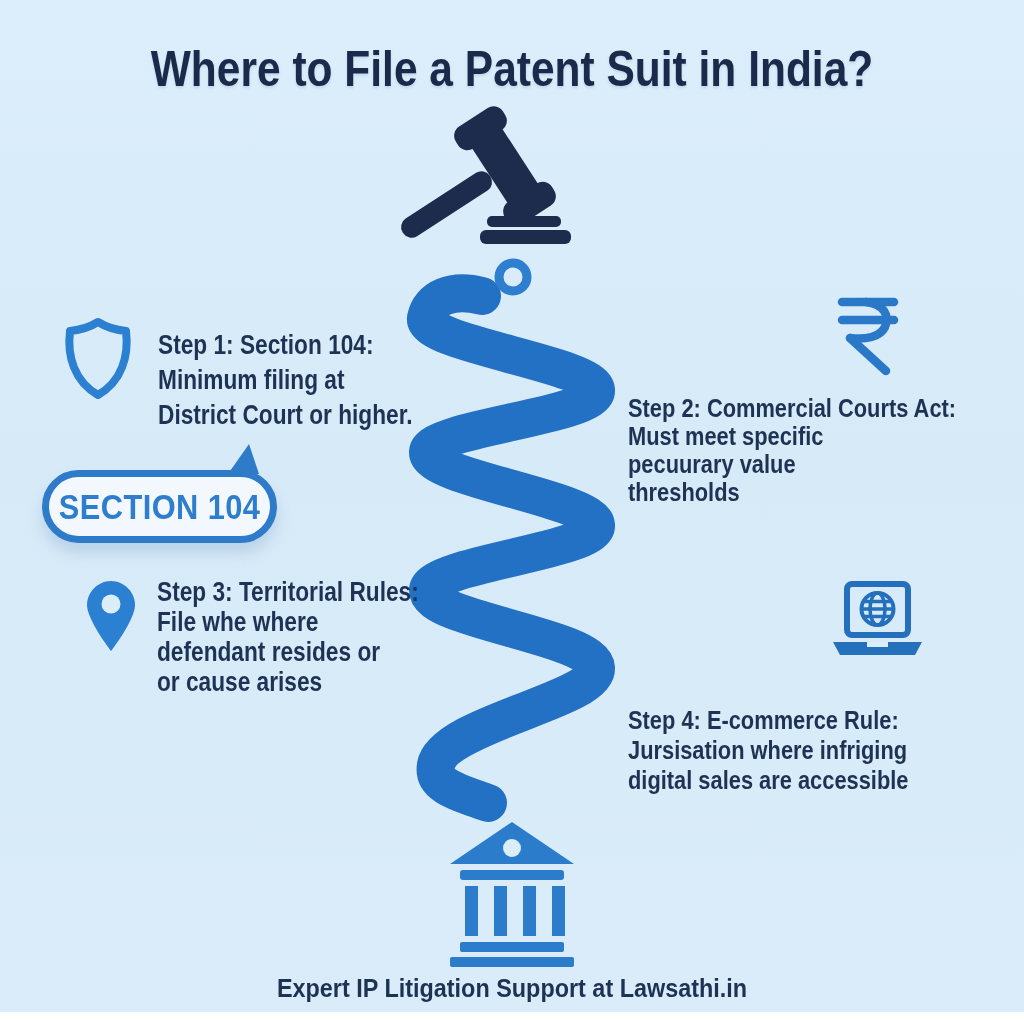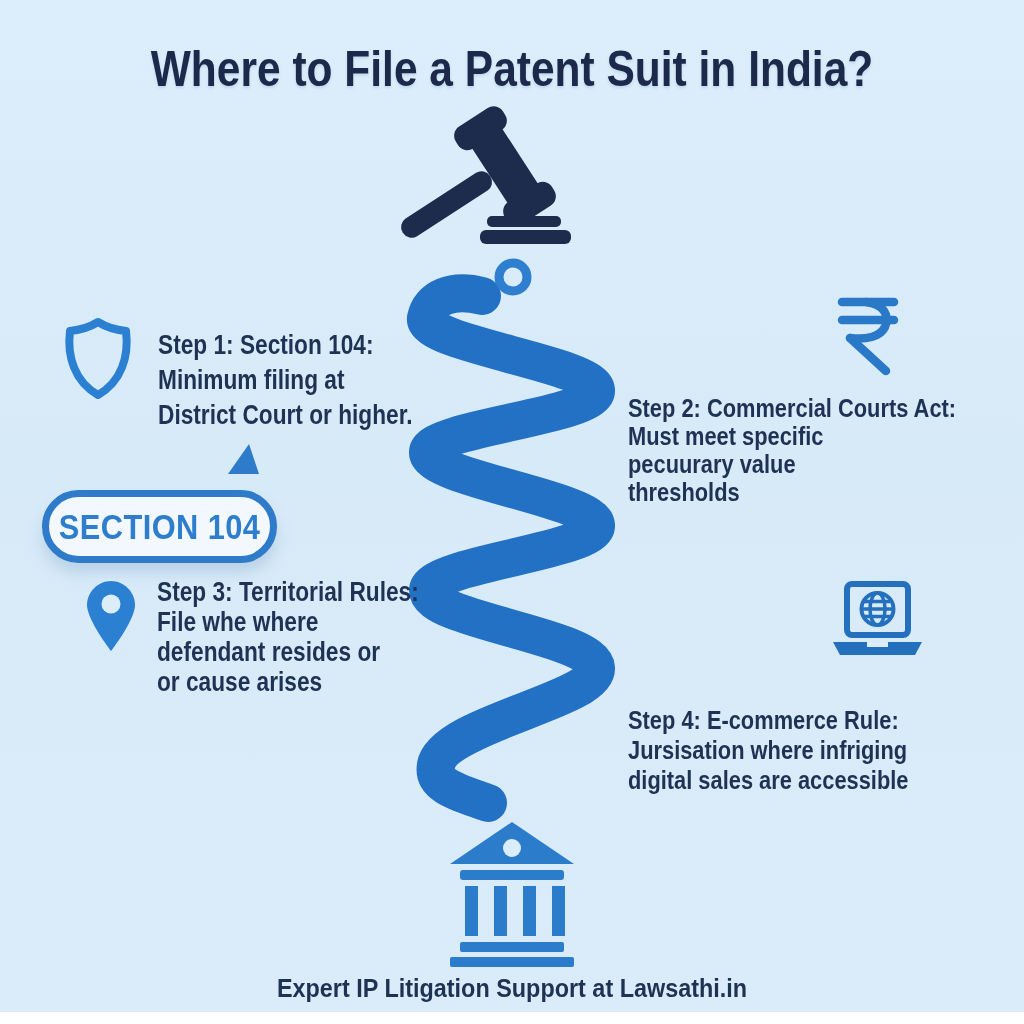--- a/index.html
+++ b/index.html
@@ -25,7 +25,7 @@
   .step3{left:157px;top:577px;font-size:27px;line-height:30px;}
   .step4{left:628px;top:705px;font-size:26px;line-height:30px;}
   .badge{
-    position:absolute;left:42px;top:490px;width:235px;height:73px;box-sizing:border-box;
+    position:absolute;left:42px;top:470px;width:235px;height:73px;box-sizing:border-box;
     border:7px solid #2e7cc9;border-radius:40px;background:#f2f8fd;
     display:flex;align-items:center;justify-content:center;
     box-shadow:0 10px 14px rgba(110,150,190,.28);

